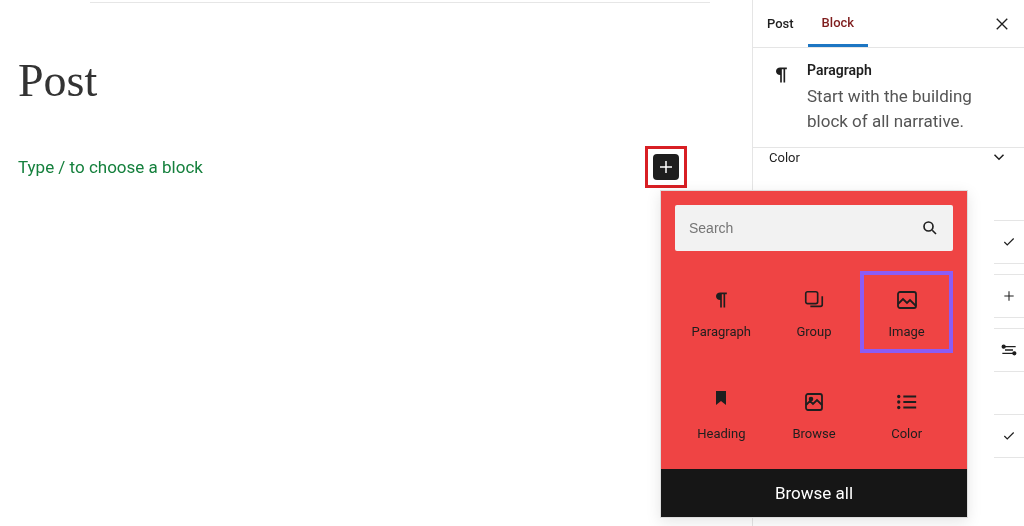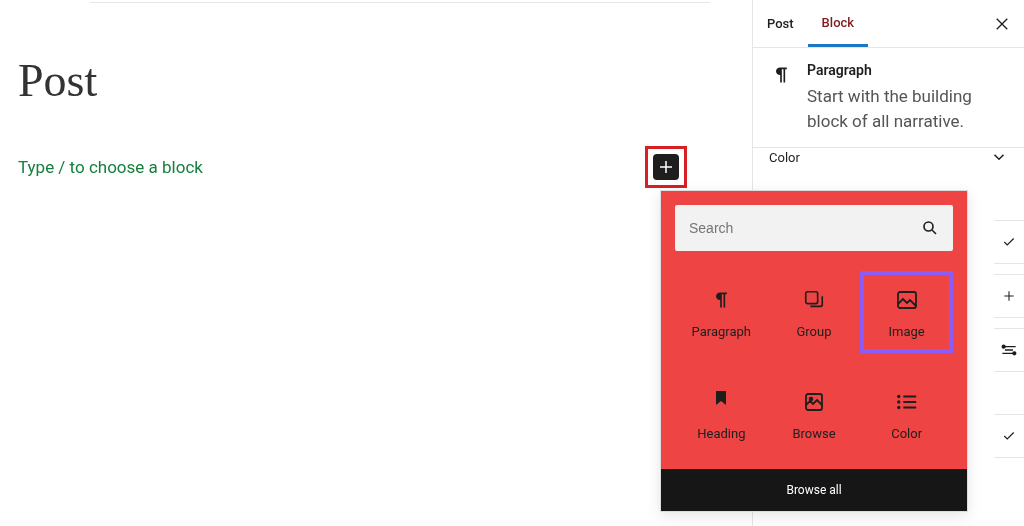--- a/index.html
+++ b/index.html
@@ -210,7 +210,7 @@
     color: #fff;
     text-align: center;
     padding: 14px 0;
-    font-size: 12px;
+    font-size: 17px;
   }
 
   svg { display: block; }

